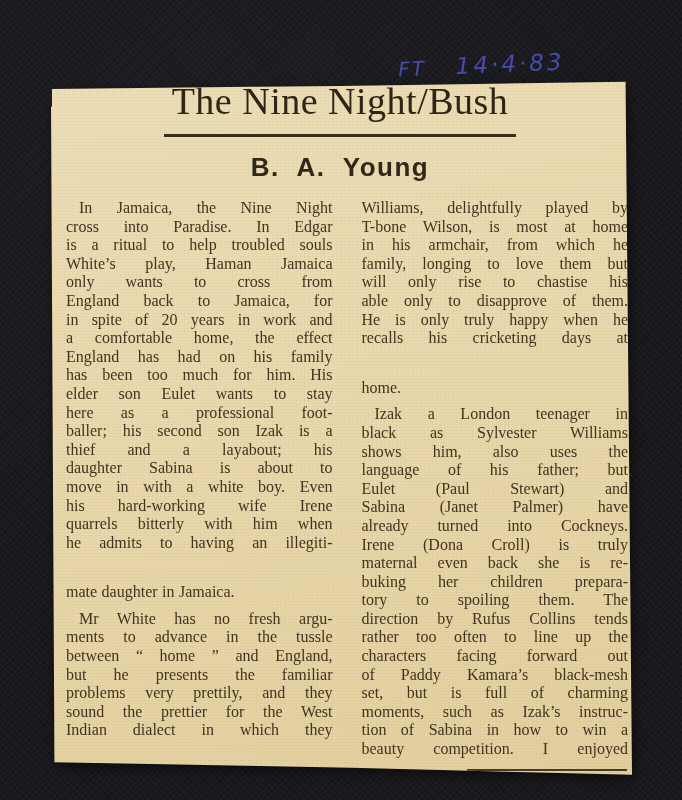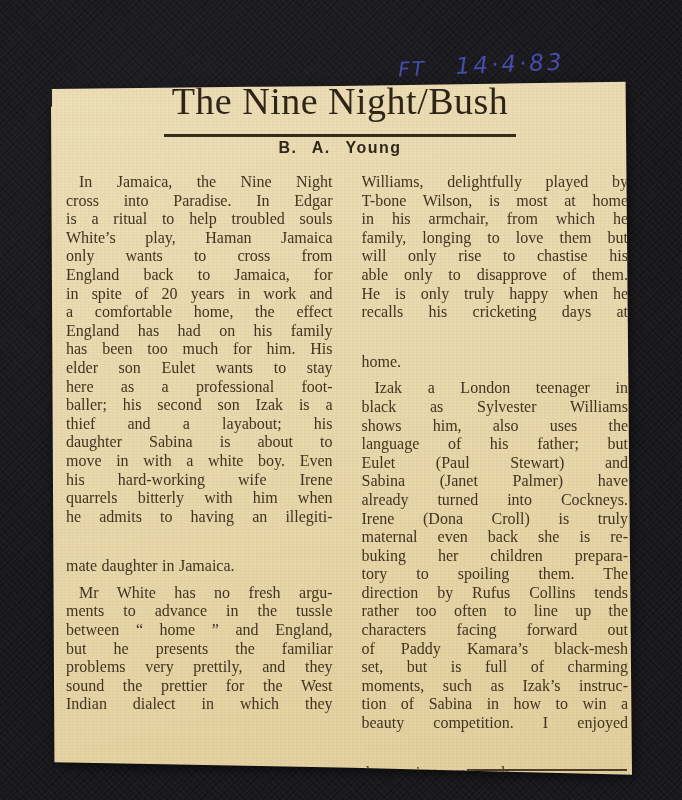--- a/index.html
+++ b/index.html
@@ -27,9 +27,9 @@
   }
   .title-rule{width:352px;margin:3px auto 0;border-bottom:3px solid #372c1b;}
   .byline{
-    margin-top:2px;text-align:center;
+    margin-top:15px;text-align:center;
     font-family:"Liberation Sans", sans-serif;font-weight:bold;
-    font-size:16px;color:#30271a;letter-spacing:1.5px;word-spacing:9px;
+    font-size:26px;color:#30271a;letter-spacing:1.5px;word-spacing:9px;
   }
   .columns{display:flex;gap:29px;padding:16px 4px 0 18px;}
   .col{width:272px;font-size:16px;line-height:18.6px;color:#41331f;}

